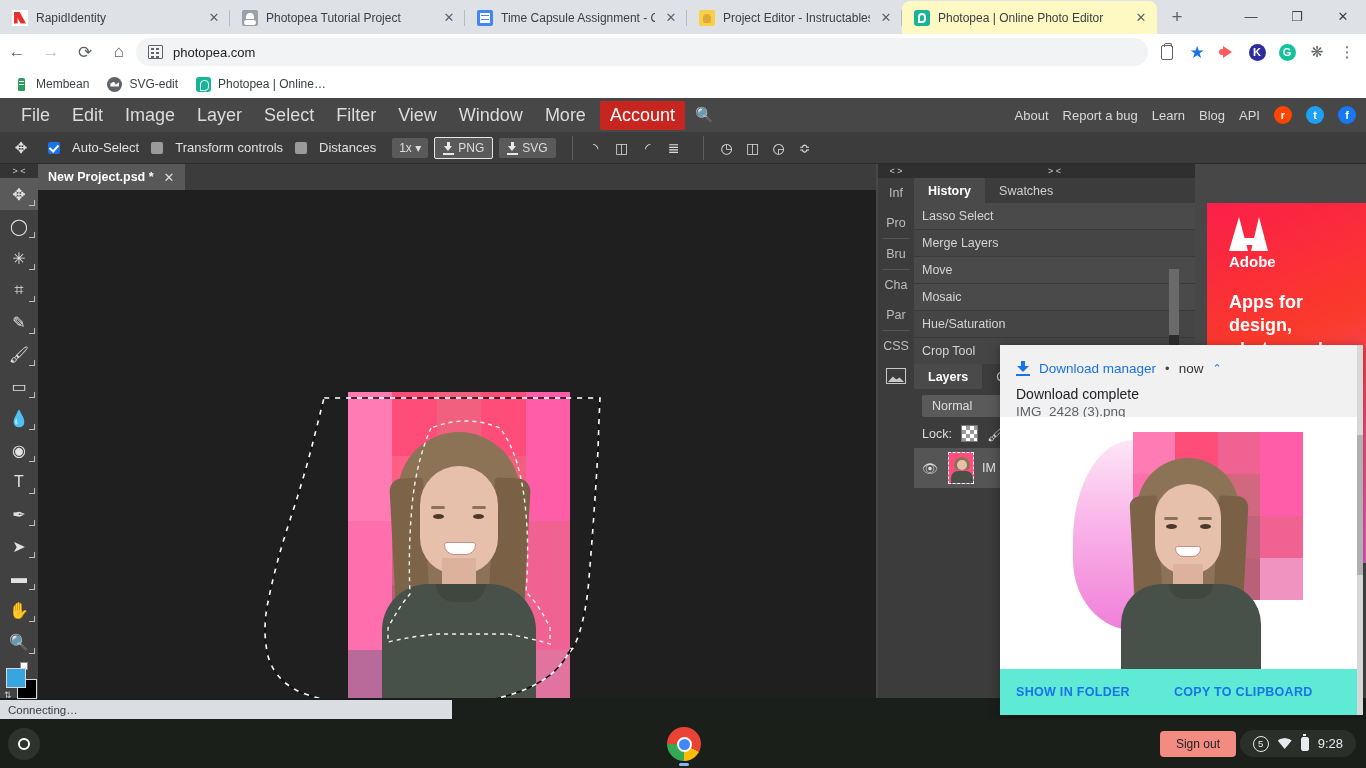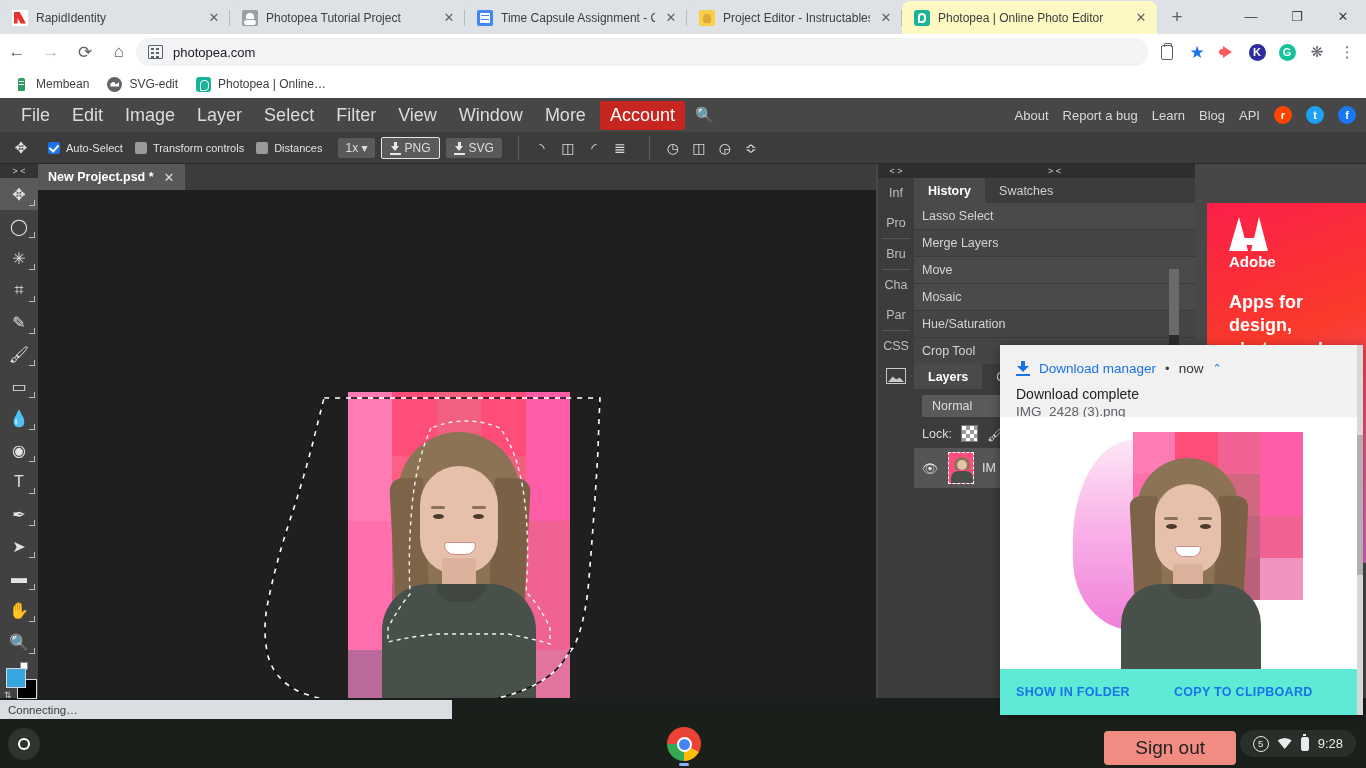--- a/index.html
+++ b/index.html
@@ -128,7 +128,7 @@
     display:flex;align-items:center;gap:0;padding-left:6px;border-bottom:1px solid #2b2b2b;
   }
   .opt-tool{width:30px;height:26px;display:flex;align-items:center;justify-content:center;color:#e0e0e0;font-size:15px;}
-  .opt-chk{display:flex;align-items:center;gap:6px;font-size:11px;color:#e0e0e0;margin-left:12px;}
+  .opt-chk{display:flex;align-items:center;gap:12px;font-size:13px;color:#e0e0e0;margin-left:12px;}
   .cbox{width:12px;height:12px;border-radius:2px;background:#9a9a9a;}
   .cbox.on{background:#1a73e8;position:relative;}
   .cbox.on::after{content:"";position:absolute;left:3px;top:1px;width:4px;height:7px;border:2px solid #fff;

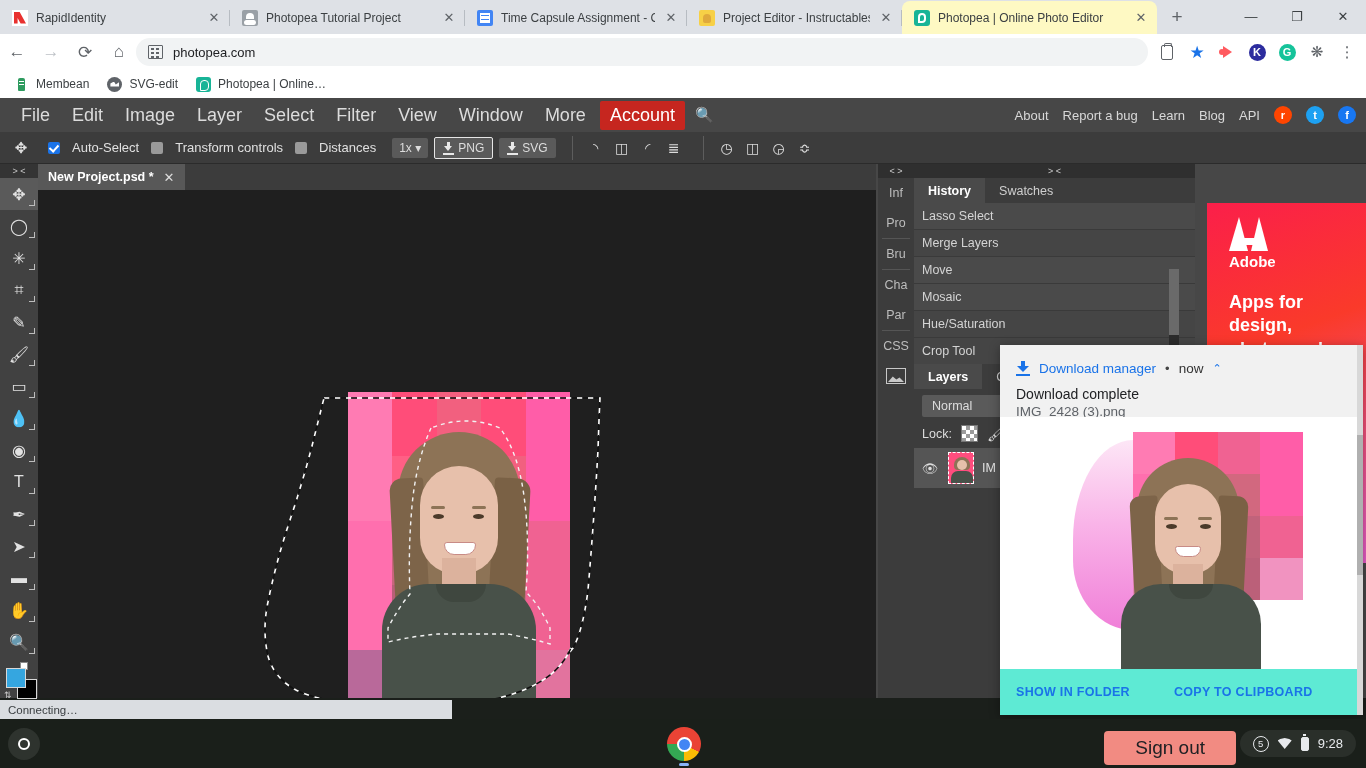--- a/index.html
+++ b/index.html
@@ -280,8 +280,8 @@
     display:flex;align-items:center;justify-content:center;}
   .shelf-chrome i{width:15px;height:15px;border-radius:50%;background:#4285f4;border:2px solid #fff;}
   .shelf-chrome::after{content:"";position:absolute;left:12px;bottom:-5px;width:10px;height:3px;border-radius:2px;background:#8ab4f8;}
-  .signout{position:absolute;right:130px;top:12px;background:#f28b82;color:#202124;font-size:19px;
-    padding:6px 31px;border-radius:4px;}
+  .signout{position:absolute;right:130px;top:12px;background:#f28b82;color:#202124;font-size:12px;
+    padding:6px 16px;border-radius:4px;}
   .systray{position:absolute;right:10px;top:11px;height:27px;border-radius:14px;background:#2a2f2a;
     display:flex;align-items:center;gap:9px;padding:0 13px;color:#e8eaed;font-size:13px;}
   .tray-badge{width:16px;height:16px;border-radius:50%;border:1.5px solid #e8eaed;font-size:9.5px;

